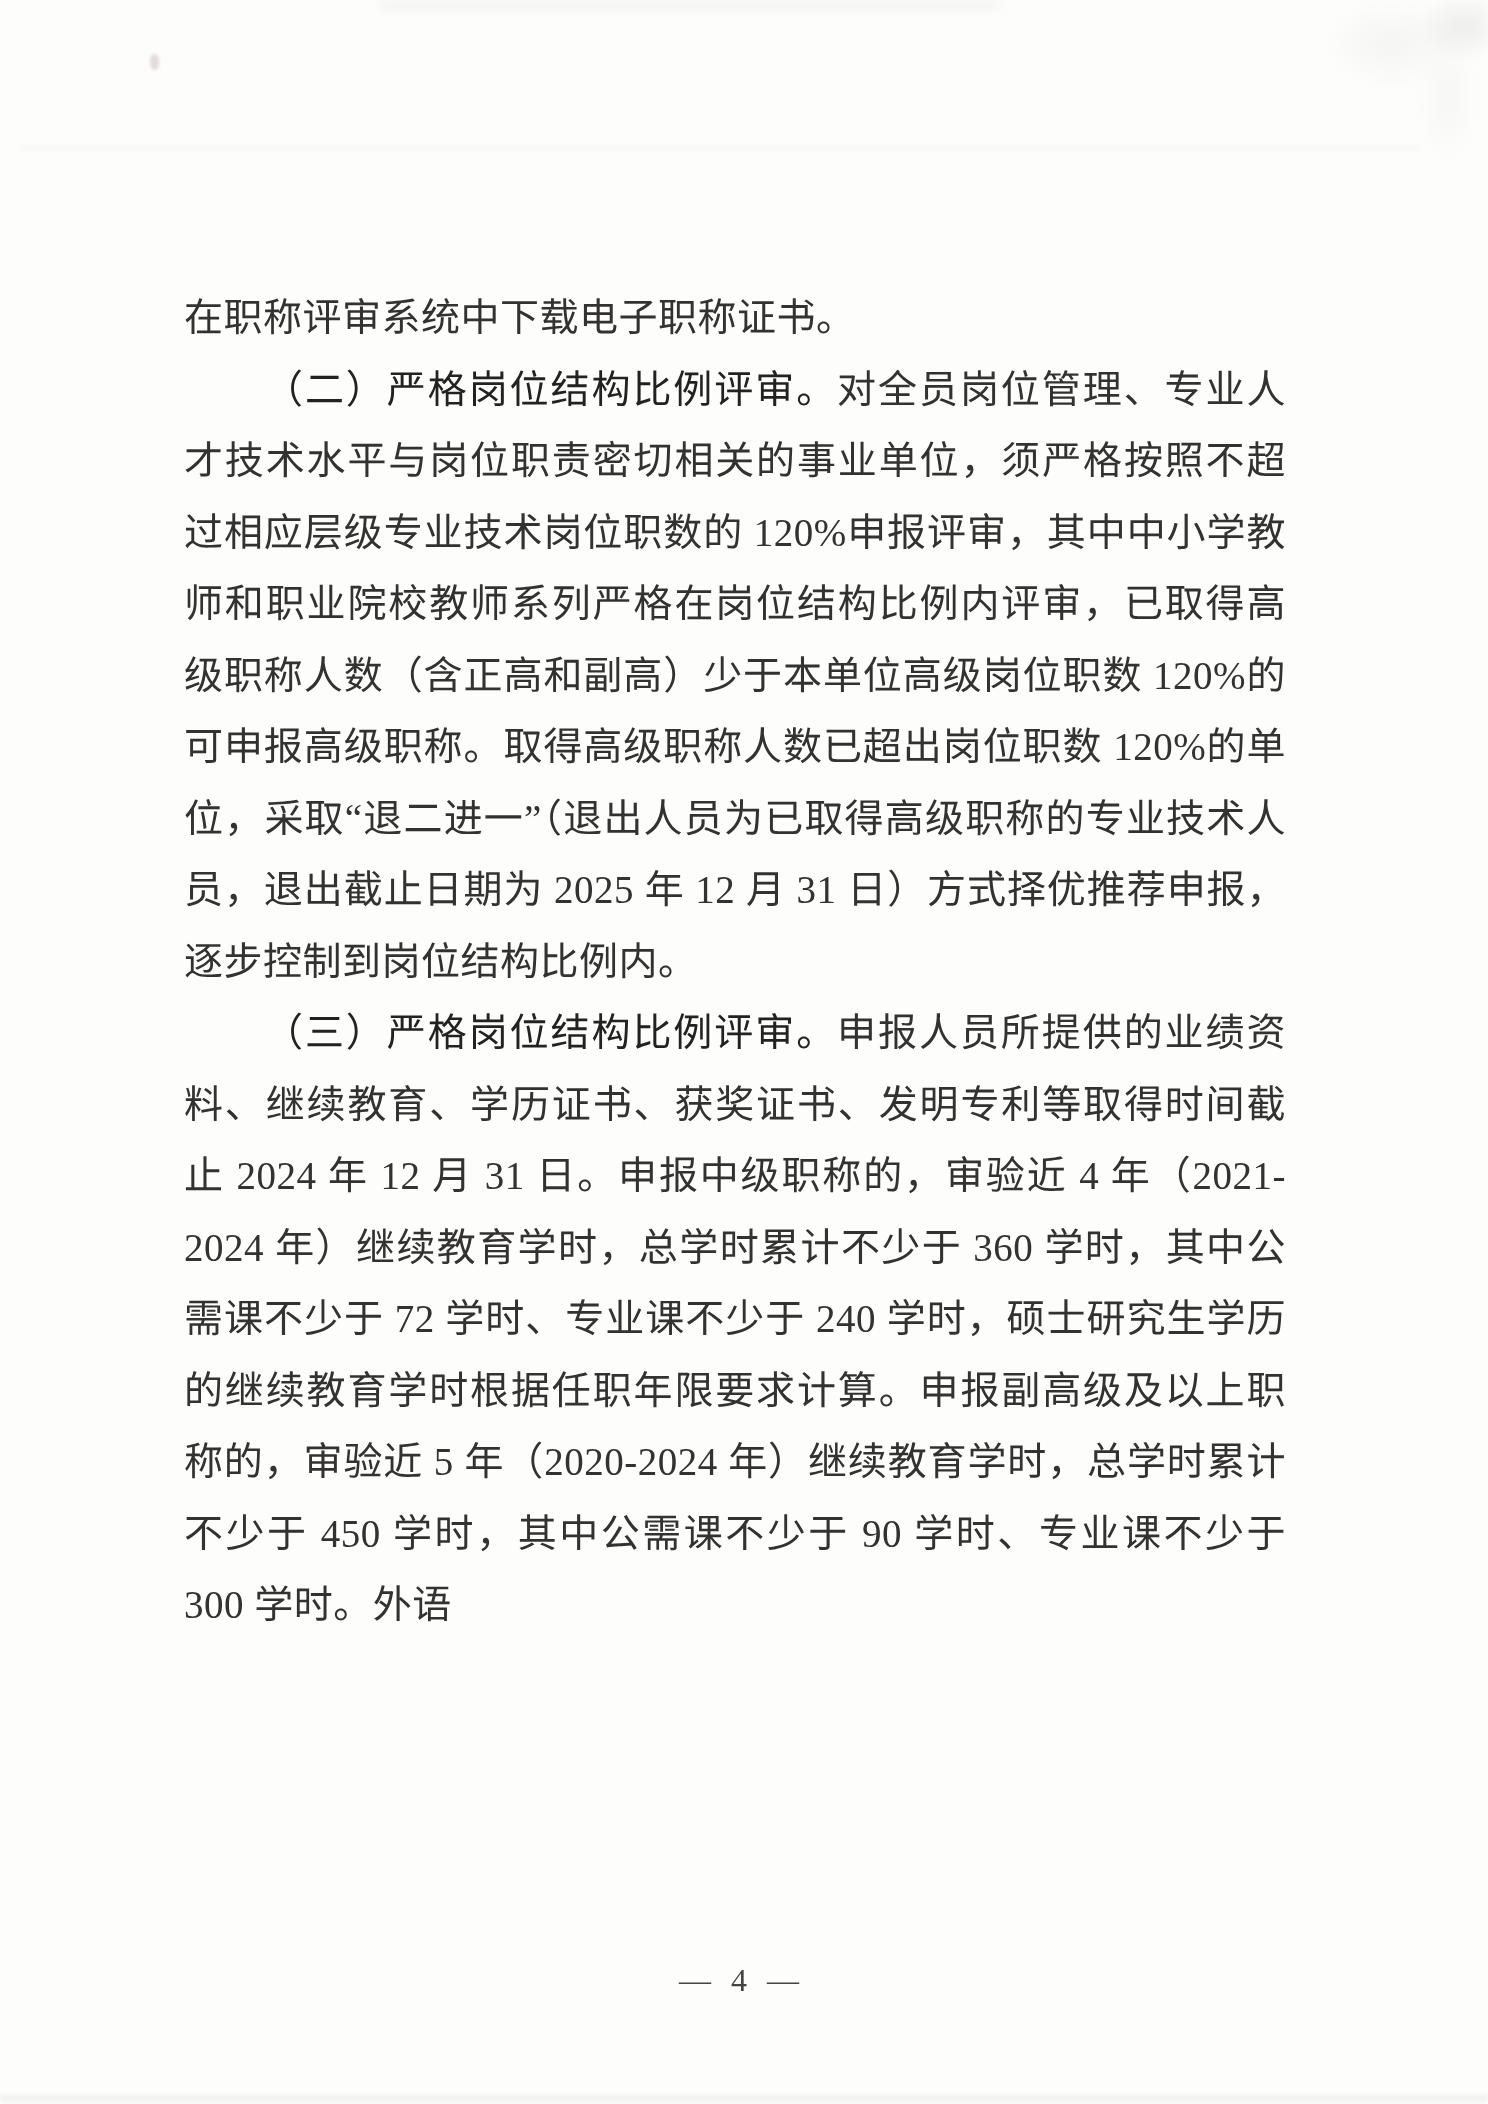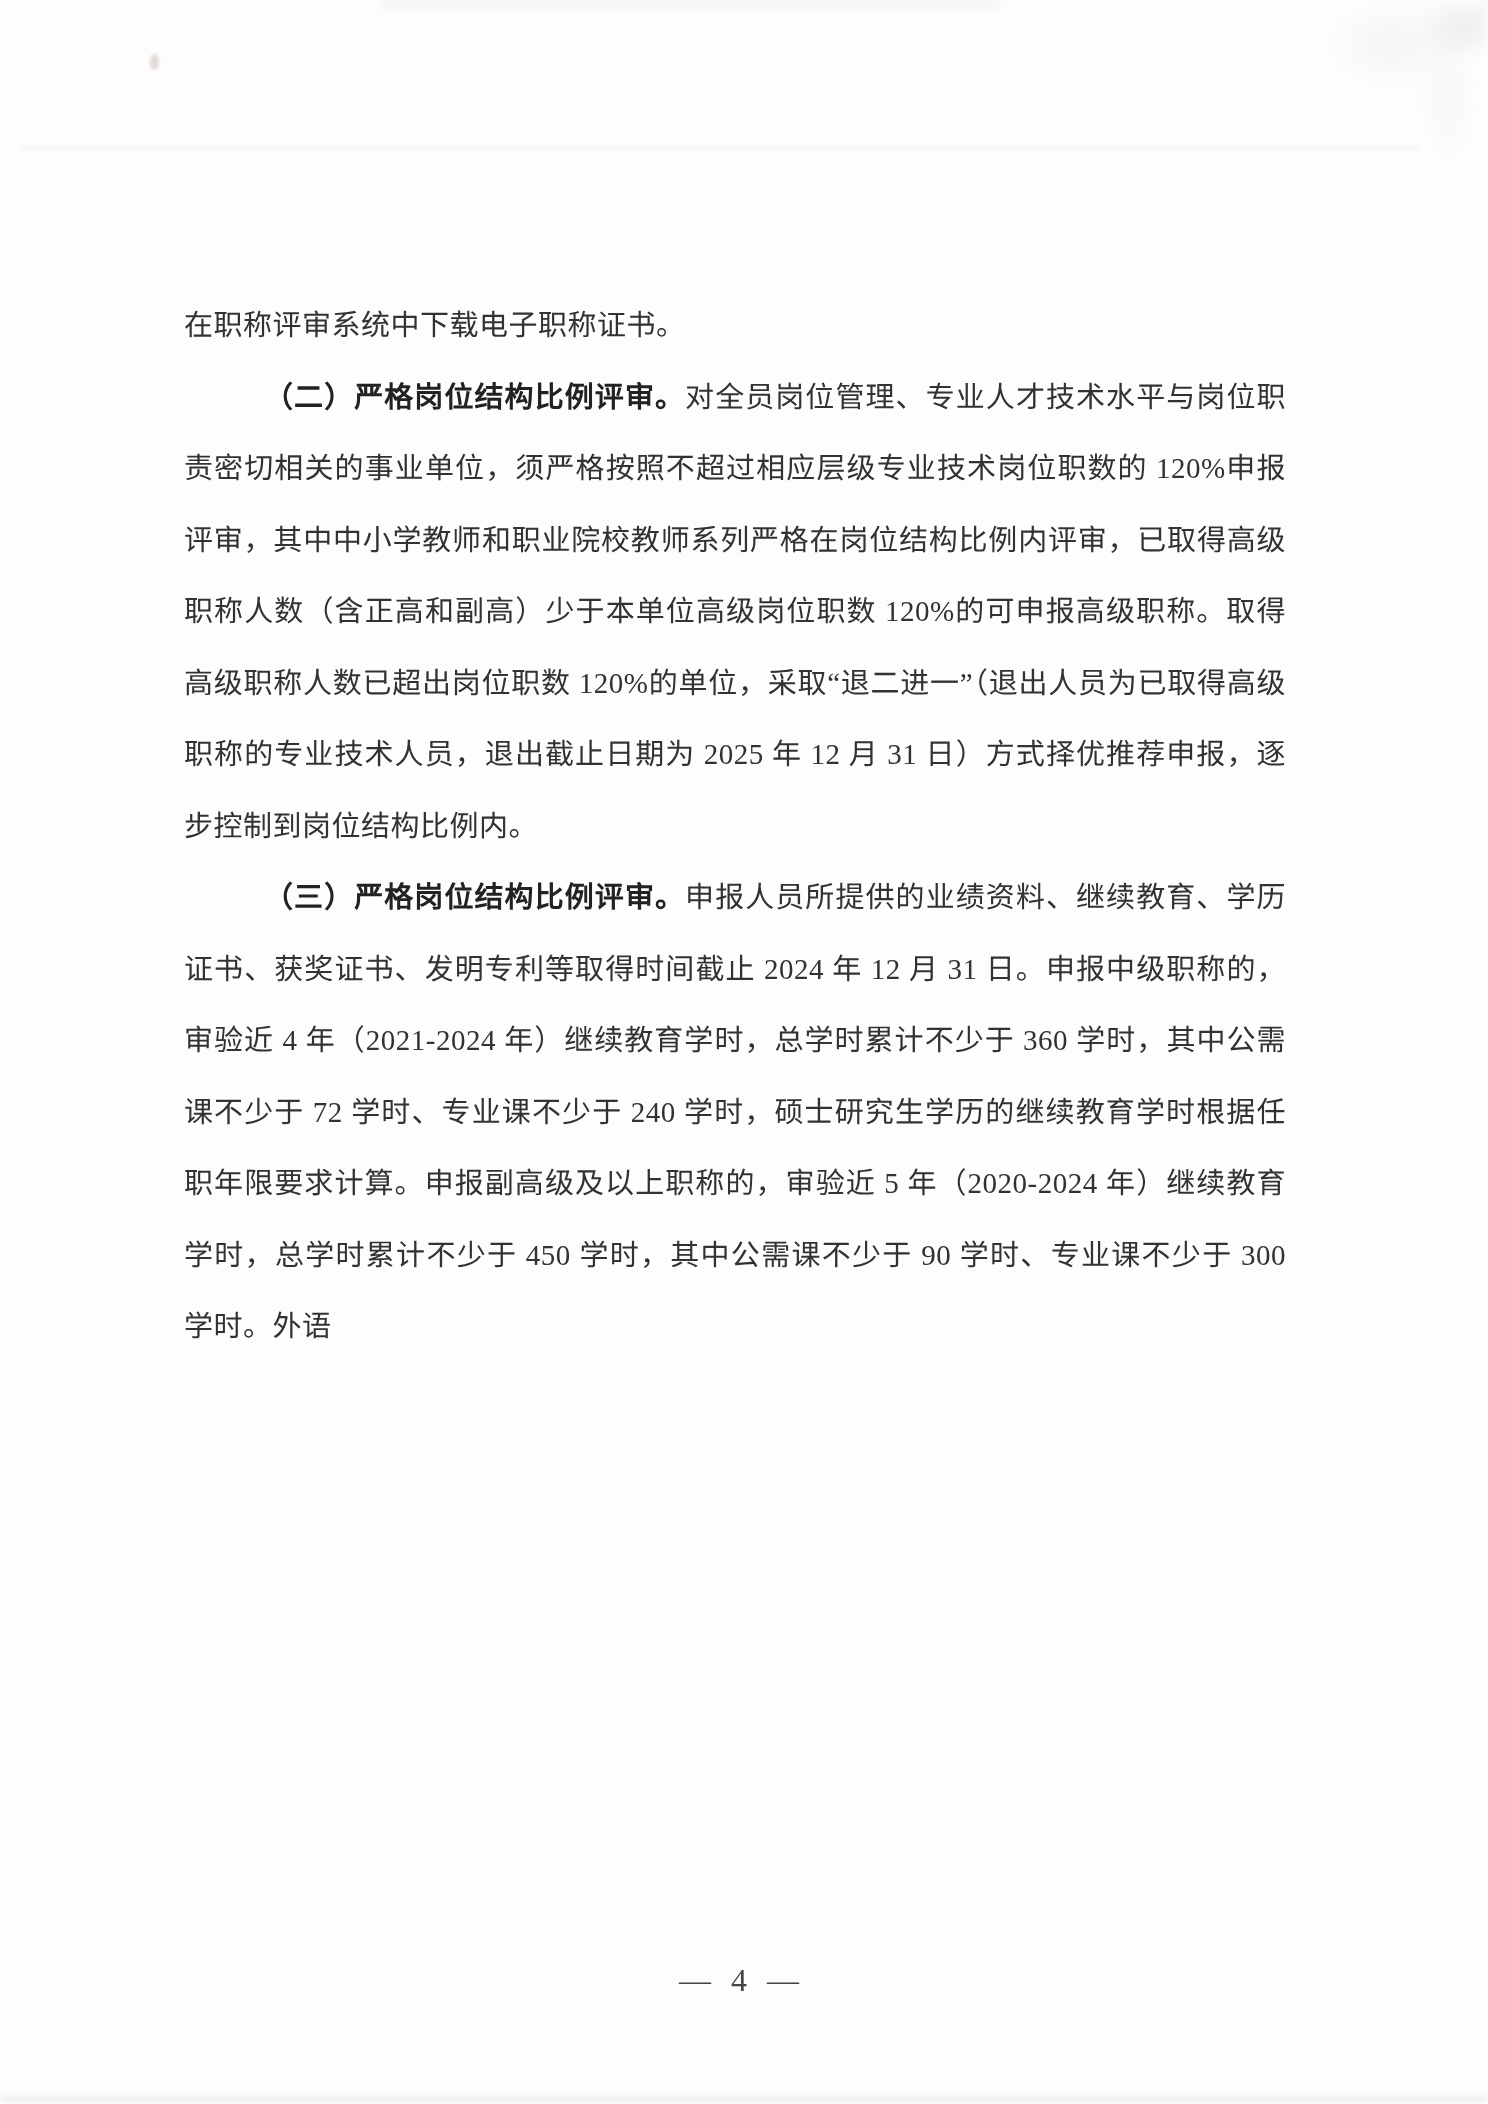--- a/index.html
+++ b/index.html
@@ -49,9 +49,9 @@
   .content {
     position: absolute;
     left: 184px;
-    top: 290px;
+    top: 282px;
     width: 1102px;
-    font-size: 29px;
+    font-size: 39px;
     line-height: 71.5px;
     color: #333231;
     text-align: justify;

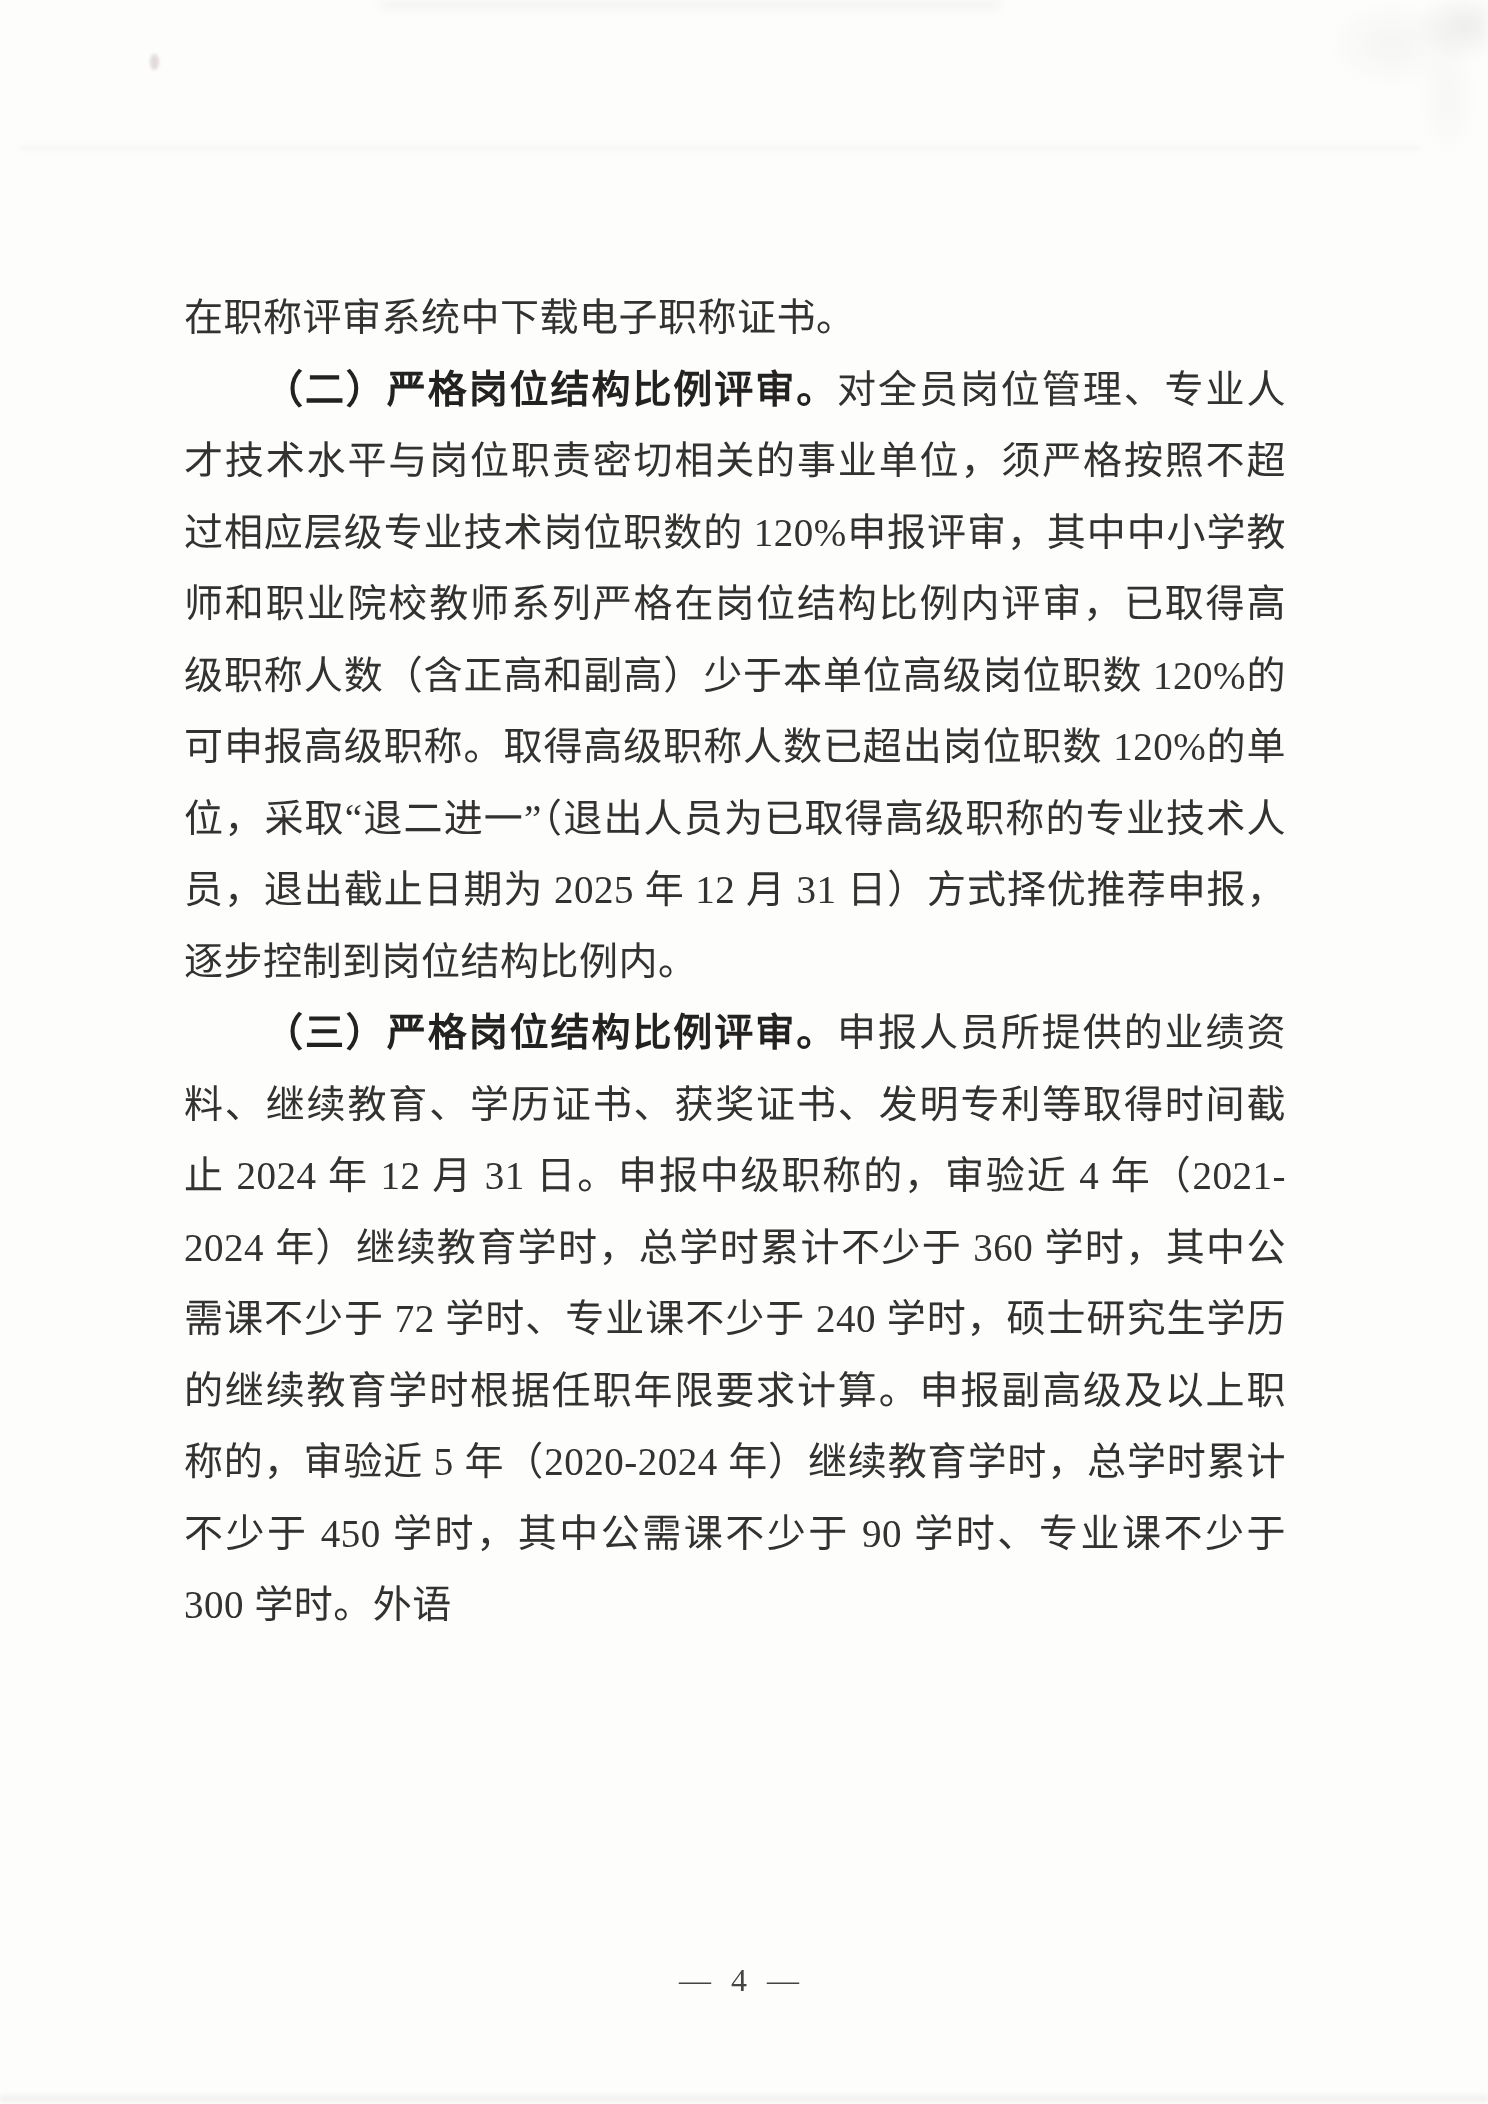--- a/index.html
+++ b/index.html
@@ -66,7 +66,7 @@
     text-indent: 80px;
   }
   .lead {
-    font-weight: 700;
+    font-weight: 400;
     color: #232221;
   }
   .footer {

